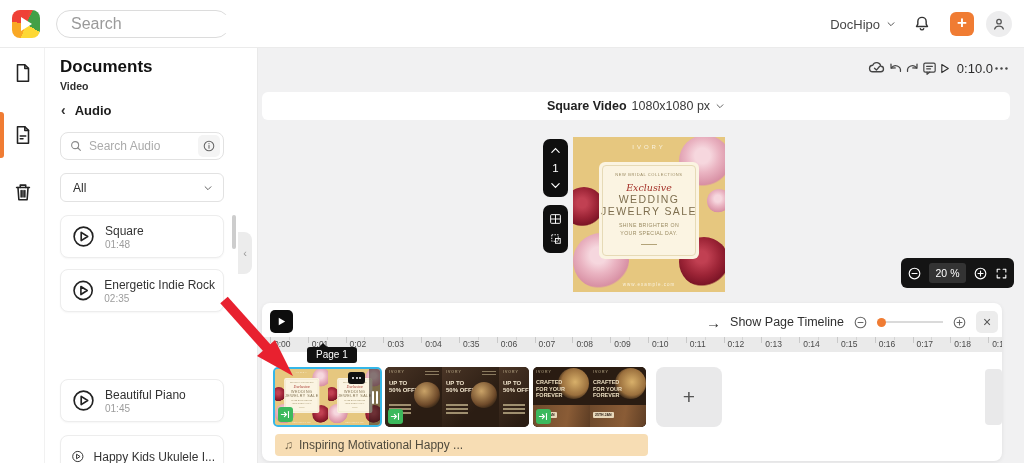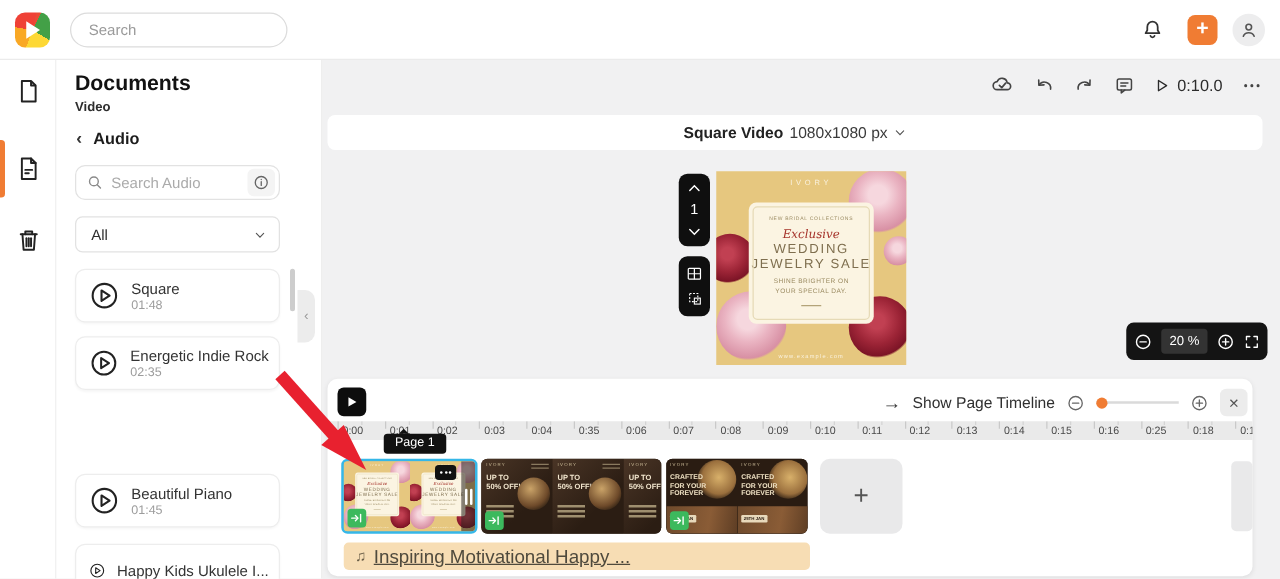--- a/index.html
+++ b/index.html
@@ -17,7 +17,7 @@
           border-left:11px solid #fff; border-top:7px solid transparent; border-bottom:7px solid transparent; }
   #top-search { left:56px; top:10px; width:174px; height:28px; border:1px solid #dcdcdc; border-radius:15px;
           display:flex; align-items:center; padding:0 10px 0 14px; background:#fff; }
-  #top-search input { flex:1; border:none; outline:none; font-size:12px; color:#333; font-family:inherit; }
+  #top-search input { flex:1; border:none; outline:none; font-size:16px; color:#333; font-family:inherit; }
   #top-search input::placeholder { color:#9a9a9a; }
   #workspace { right:128px; top:0; height:48px; display:flex; align-items:center; gap:6px; font-size:13px; color:#474747; }
   #bell { right:92px; top:14px; }

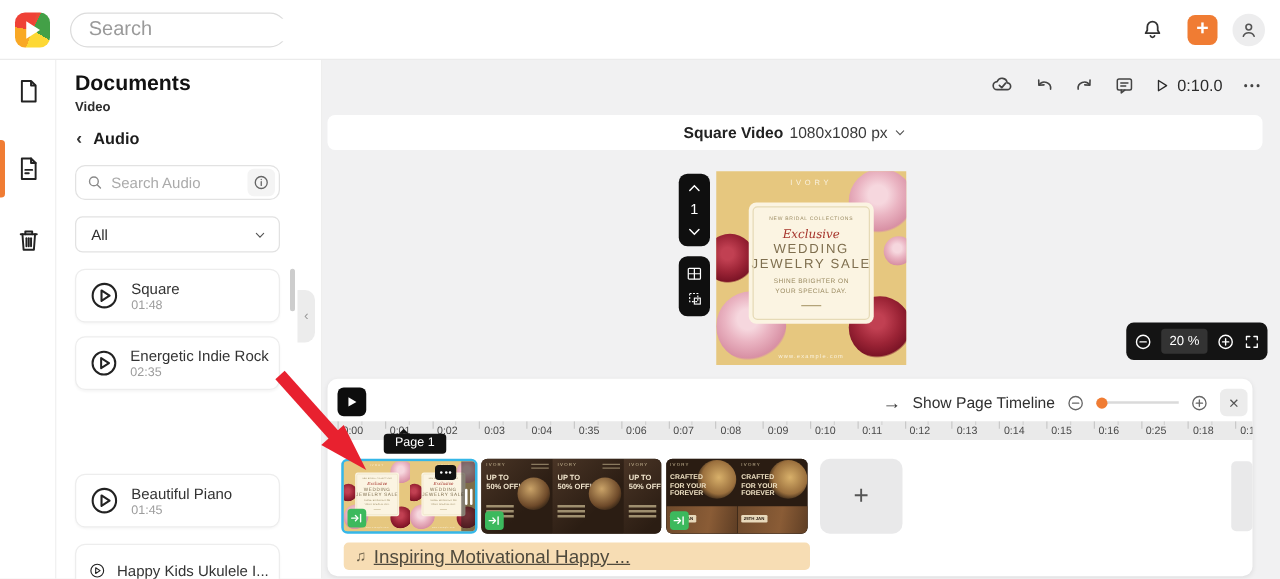--- a/index.html
+++ b/index.html
@@ -164,6 +164,12 @@
           <line x1="15" y1="15" x2="19.5" y2="19.5"></line>
         </svg>
     </div>
+    <div id="workspace" class="abs">
+      <span>DocHipo</span>
+      <svg class="ic" width="10" height="10" viewBox="0 0 24 24" fill="none" stroke="#555" stroke-width="2.4" stroke-linecap="round">
+          <polyline points="5,9 12,16 19,9"></polyline>
+        </svg>
+    </div>
     <div id="bell" class="abs">
       <svg class="ic" width="20" height="20" viewBox="0 0 24 24" fill="none" stroke="#333" stroke-width="1.7" stroke-linecap="round" stroke-linejoin="round">
           <path d="M12 4 a5 5 0 0 1 5 5 v3.2 l1.6 2.8 H5.4 L7 12.2 V9 a5 5 0 0 1 5-5 z"></path>

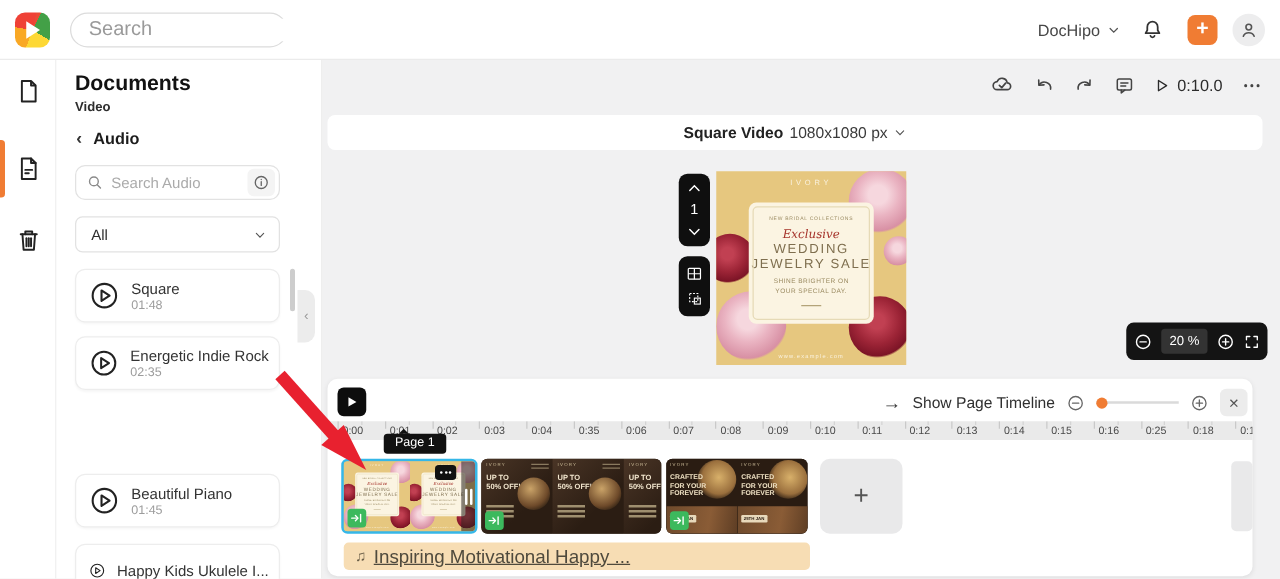--- a/index.html
+++ b/index.html
@@ -55,7 +55,7 @@
 
   
   #doc-title { left:263px; top:57px; font-size:16px; font-weight:bold; color:#161616; }
-  #toolbar { right:14px; top:58px; display:flex; align-items:center; gap:15px; }
+  #toolbar { right:14px; top:58px; display:flex; align-items:center; }
   #play-time { display:flex; align-items:center; gap:6px; font-size:13px; color:#2c2c2c; }
   #size-bar { left:262px; top:92px; width:748px; height:28px; background:#fff; border-radius:6px;
           display:flex; align-items:center; justify-content:center; gap:5px; font-size:12.5px; color:#3a3a3a; }

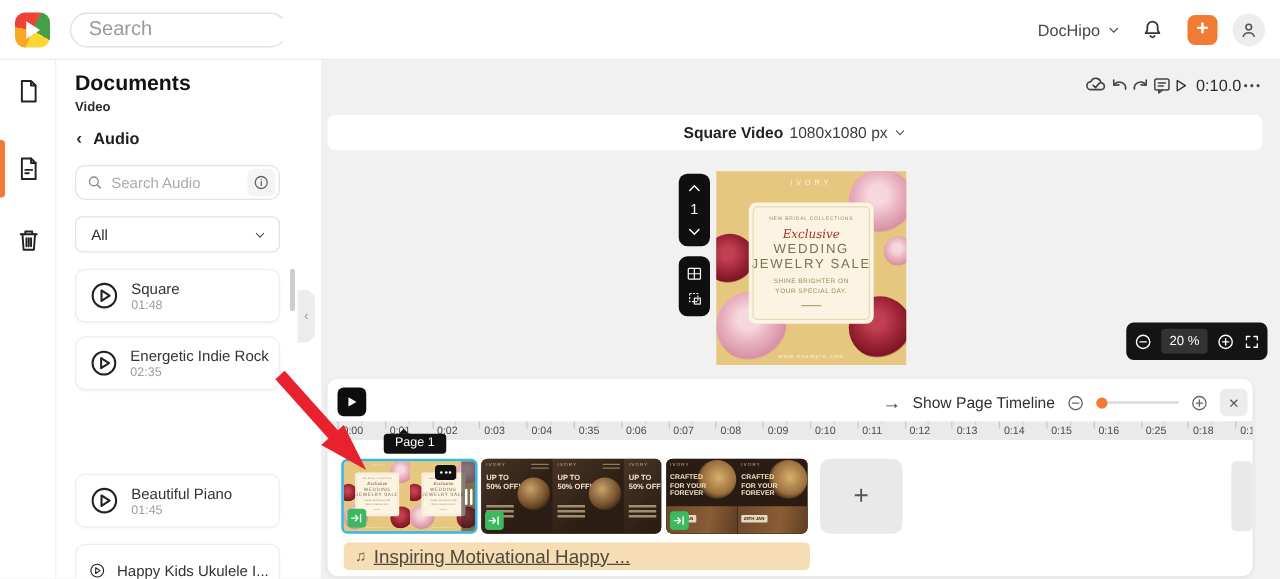--- a/index.html
+++ b/index.html
@@ -432,7 +432,7 @@
       <span class="tick-cell">0:14</span>
       <span class="tick-cell">0:15</span>
       <span class="tick-cell">0:16</span>
-      <span class="tick-cell">0:25</span>
+      <span class="tick-cell">0:17</span>
       <span class="tick-cell">0:18</span>
       <span class="tick-cell">0:19</span>
     </div>

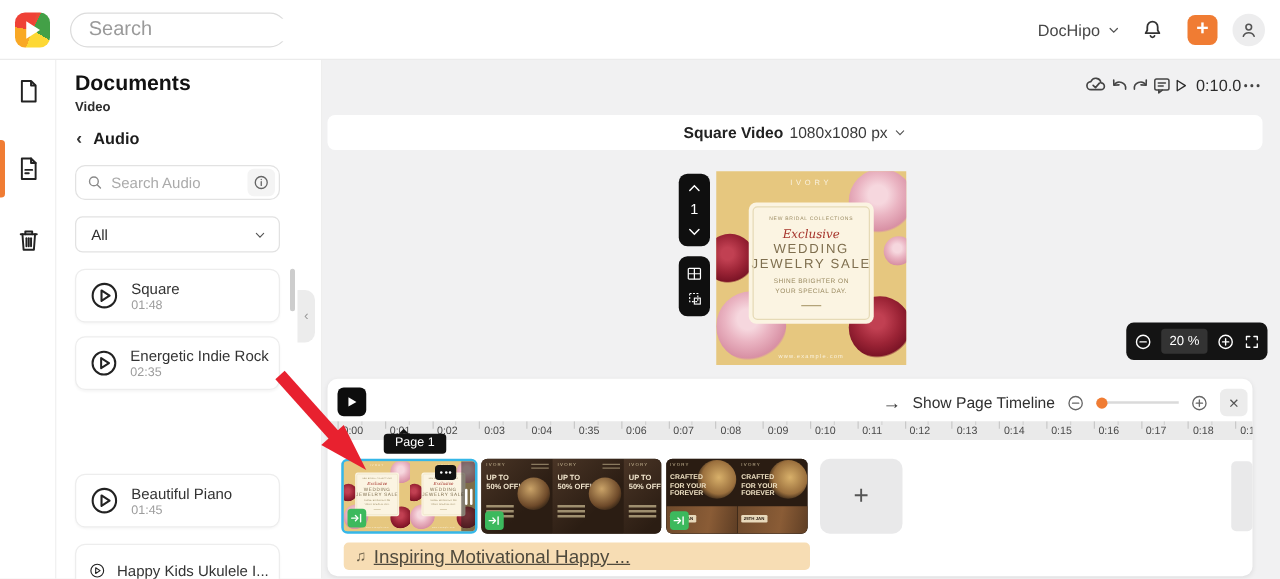--- a/index.html
+++ b/index.html
@@ -144,7 +144,7 @@
   #audio-strip { left:13px; top:131px; width:373px; height:22px; background:#f7ddb4; border-radius:4px;
           display:flex; align-items:center; gap:6px; padding-left:9px; }
   #audio-strip .note { font-size:12px; color:#6b5f48; }
-  #audio-strip .label { font-size:15px; color:#4f4a3d;text-decoration:underline; }
+  #audio-strip .label { font-size:12px; color:#4f4a3d; }
 
   #annotation-arrow { left:0; top:0; width:1024px; height:463px; pointer-events:none; z-index:60; }
 </style>

